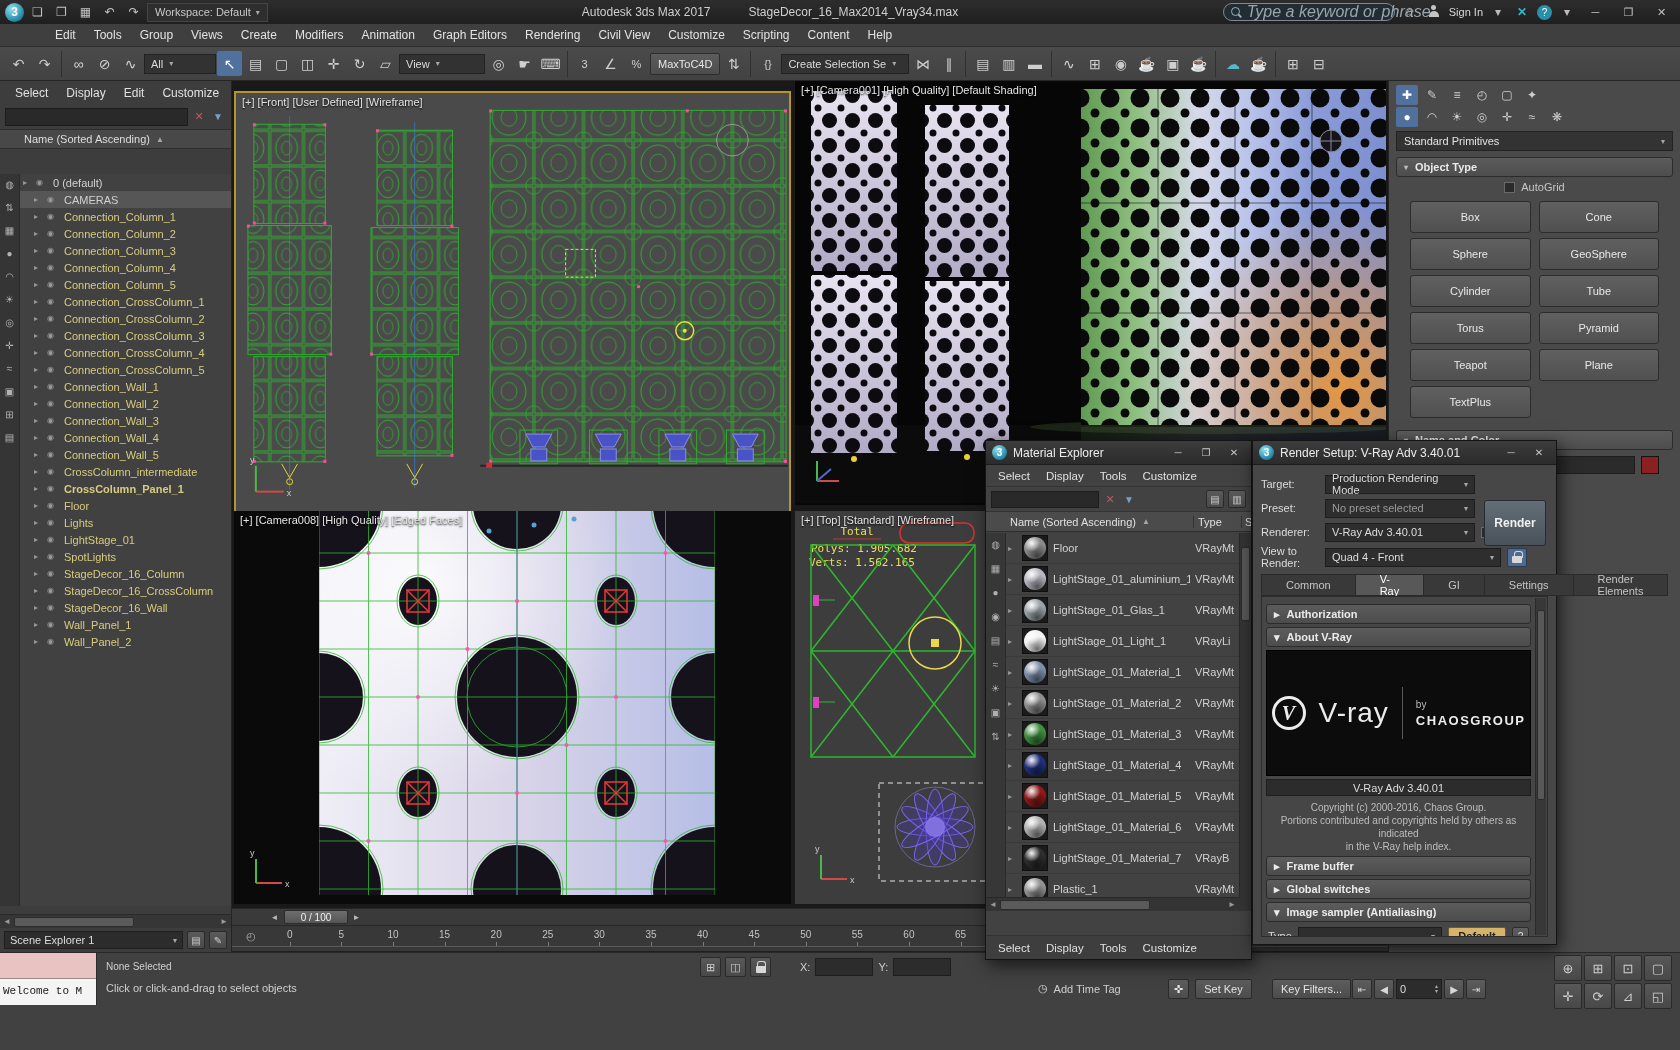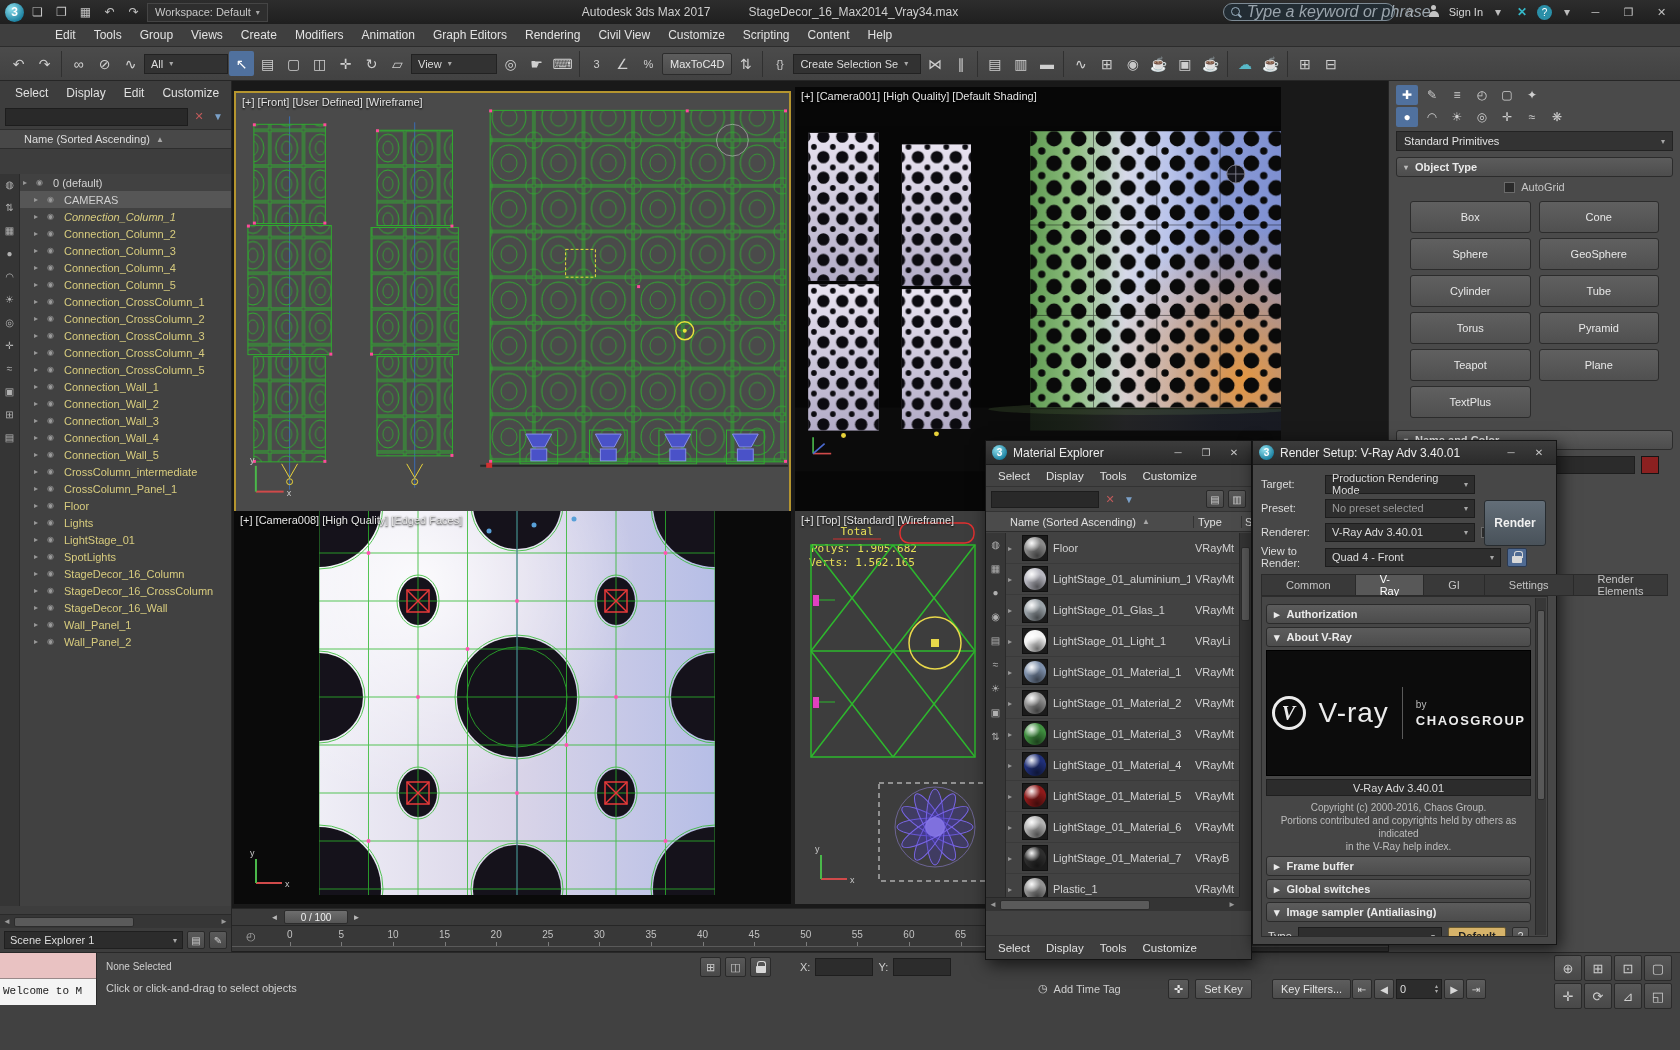--- a/index.html
+++ b/index.html
@@ -242,7 +242,7 @@
   <span class="ti">∞</span>
   <span class="ti">⊘</span>
   <span class="ti">∿</span>
-  <span class="tdd" style="width:84px">
+  <span class="tdd" style="width:72px">
       <span>All</span>
       <span class="car">▾</span>
     </span>

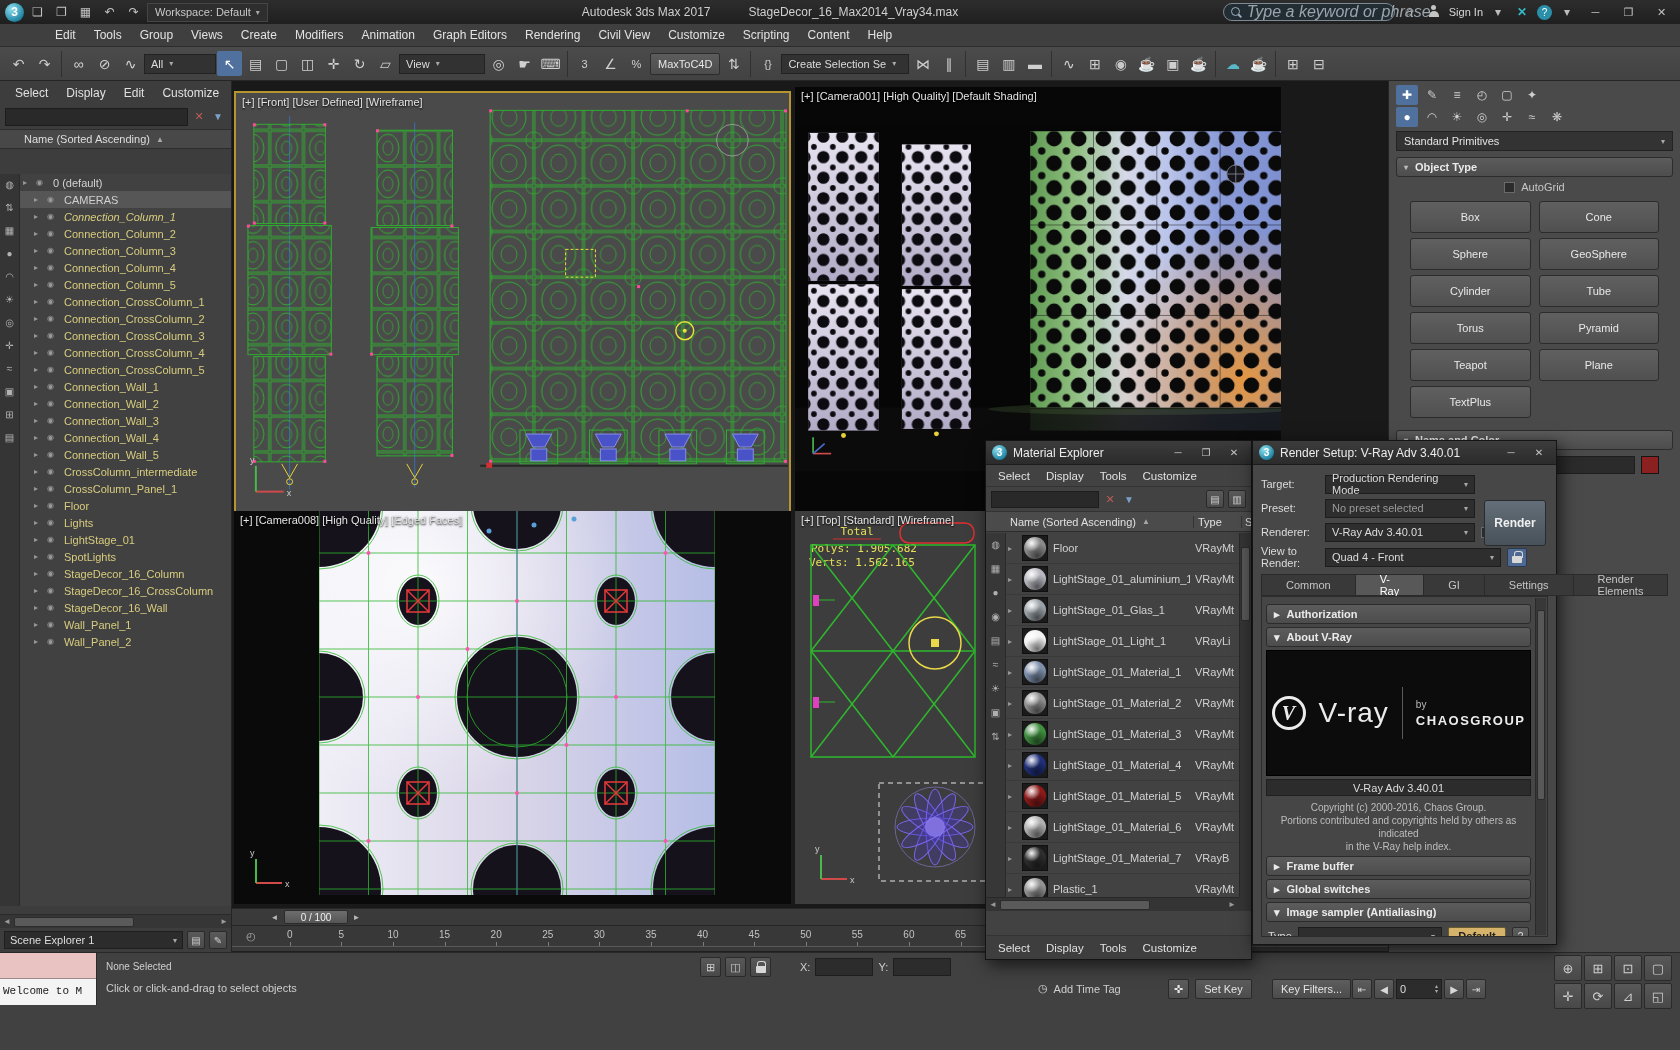--- a/index.html
+++ b/index.html
@@ -67,7 +67,7 @@
 .viewports{position:absolute;left:232px;top:81px;width:1156px;height:827px;background:#191919;z-index:1}
 .vp{position:absolute;overflow:hidden}
 .vp-front{left:2px;top:10px;width:557px;height:424px;background:#4a4a4a;border:2px solid #b5952f}
-.vp-cam1{left:563px;top:6px;width:486px;height:424px;background:#070707}
+.vp-cam1{left:563px;top:0;width:591px;height:424px;background:#070707}
 .vp-cam8{left:2px;top:430px;width:557px;height:393px;background:#0a0a0a}
 .vp-top{left:563px;top:430px;width:591px;height:393px;background:#3d3d3d}
 .vp-label{position:absolute;left:6px;top:3px;z-index:3;font-size:11px;color:#e4e4e4;text-shadow:0 1px 2px #000}

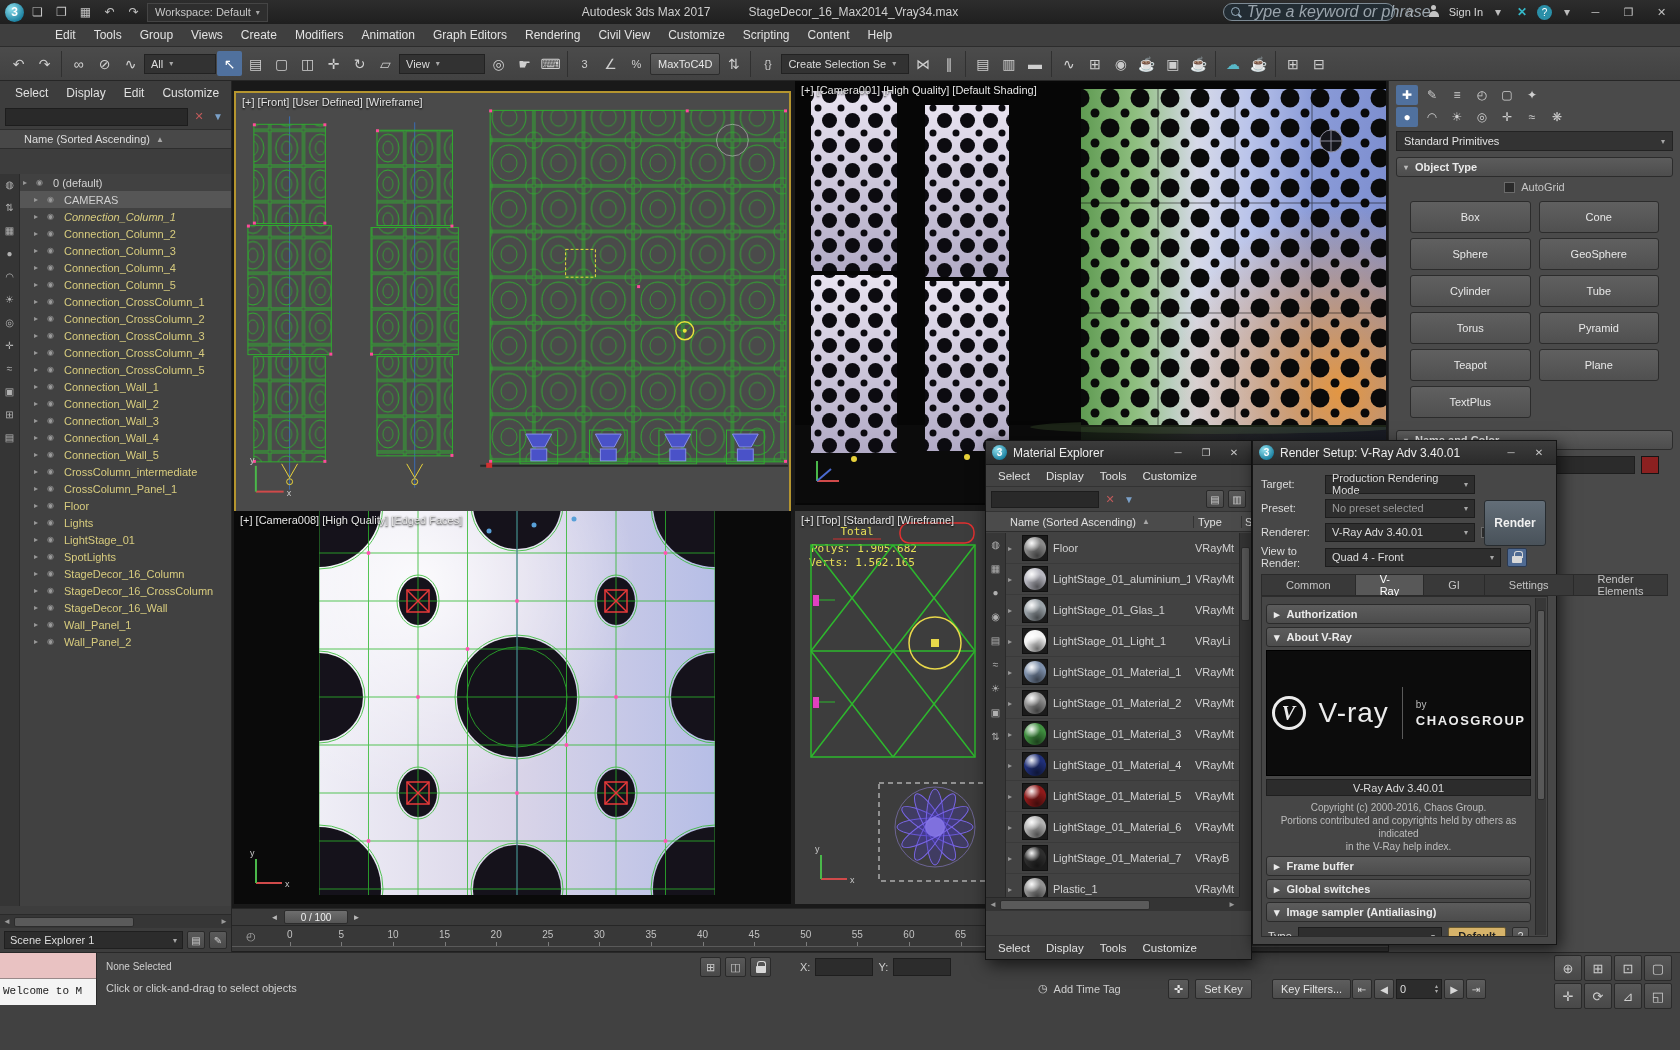--- a/index.html
+++ b/index.html
@@ -343,7 +343,7 @@
         <div class="se-row">
           <span class="carr">▸</span>
           <span class="eye">◉</span>
-          <span class="lbl" style="color: rgb(216, 204, 126); font-style: italic;">Connection_Column_1</span>
+          <span class="lbl" style="color: rgb(216, 204, 126);">Connection_Column_1</span>
         </div>
 
         <div class="se-row">

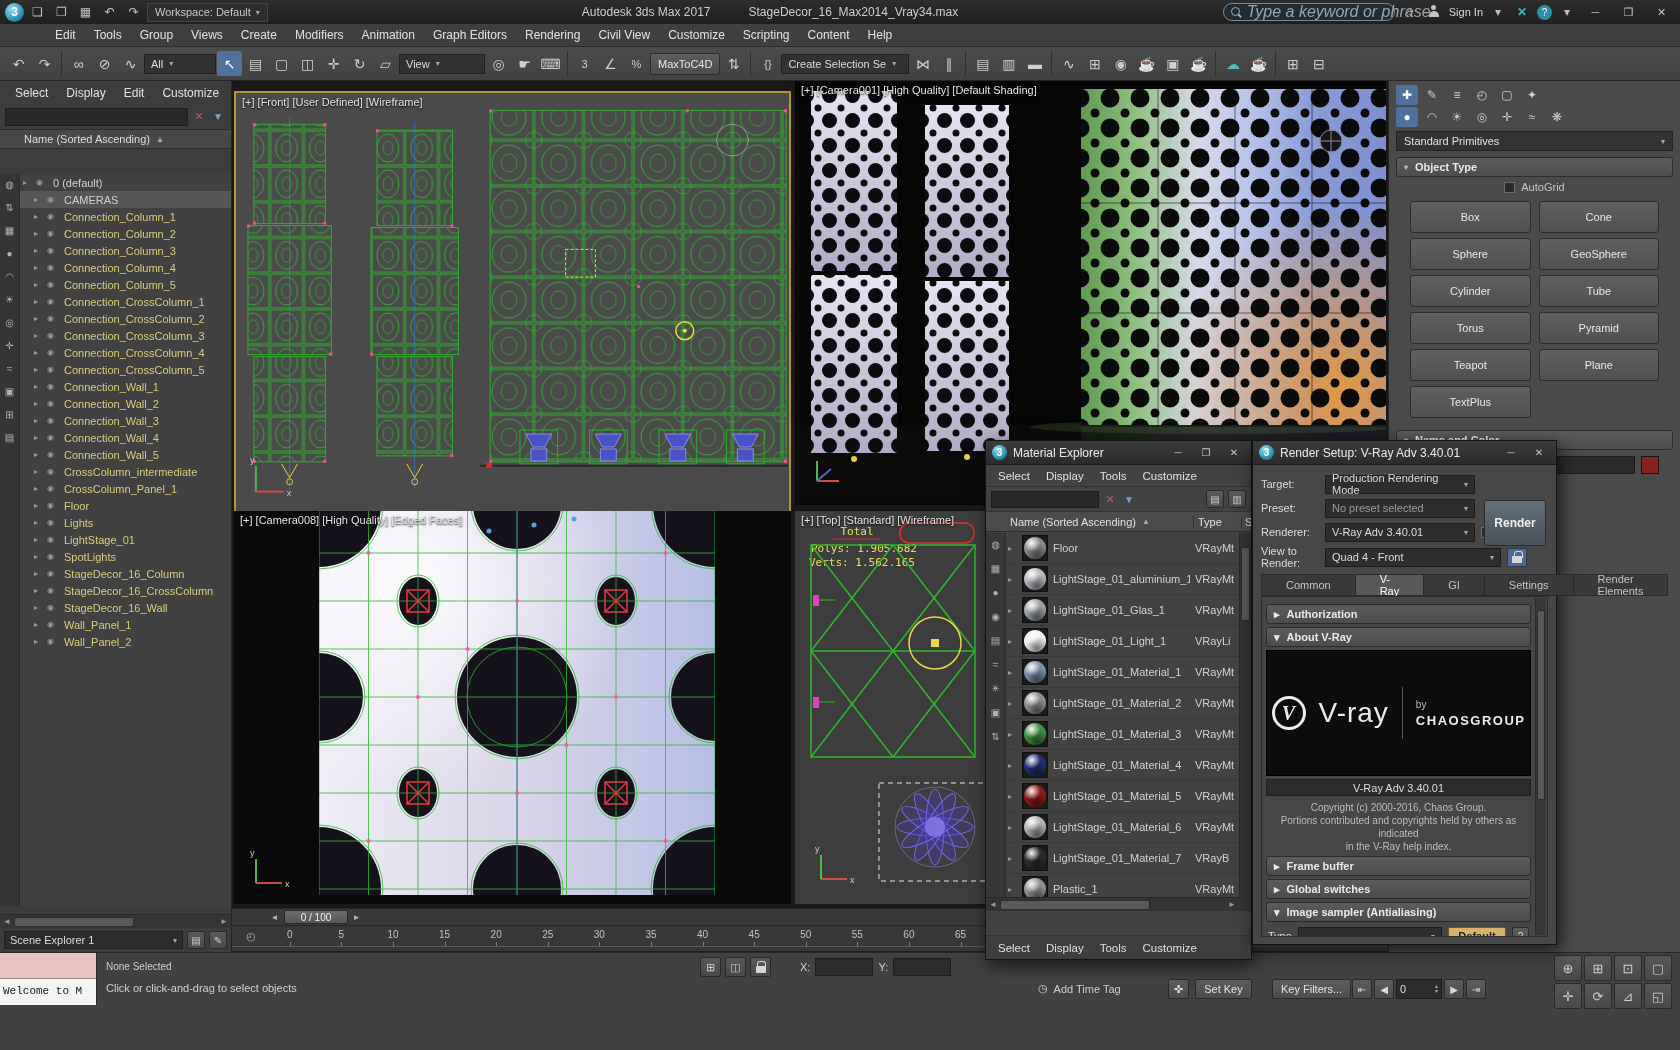--- a/index.html
+++ b/index.html
@@ -439,7 +439,7 @@
         <div class="se-row">
           <span class="carr">▸</span>
           <span class="eye">◉</span>
-          <span class="lbl" style="color: rgb(216, 204, 126);">CrossColumn_Panel_1</span>
+          <span class="lbl" style="color: rgb(216, 204, 126); font-weight: bold;">CrossColumn_Panel_1</span>
         </div>
 
         <div class="se-row">

